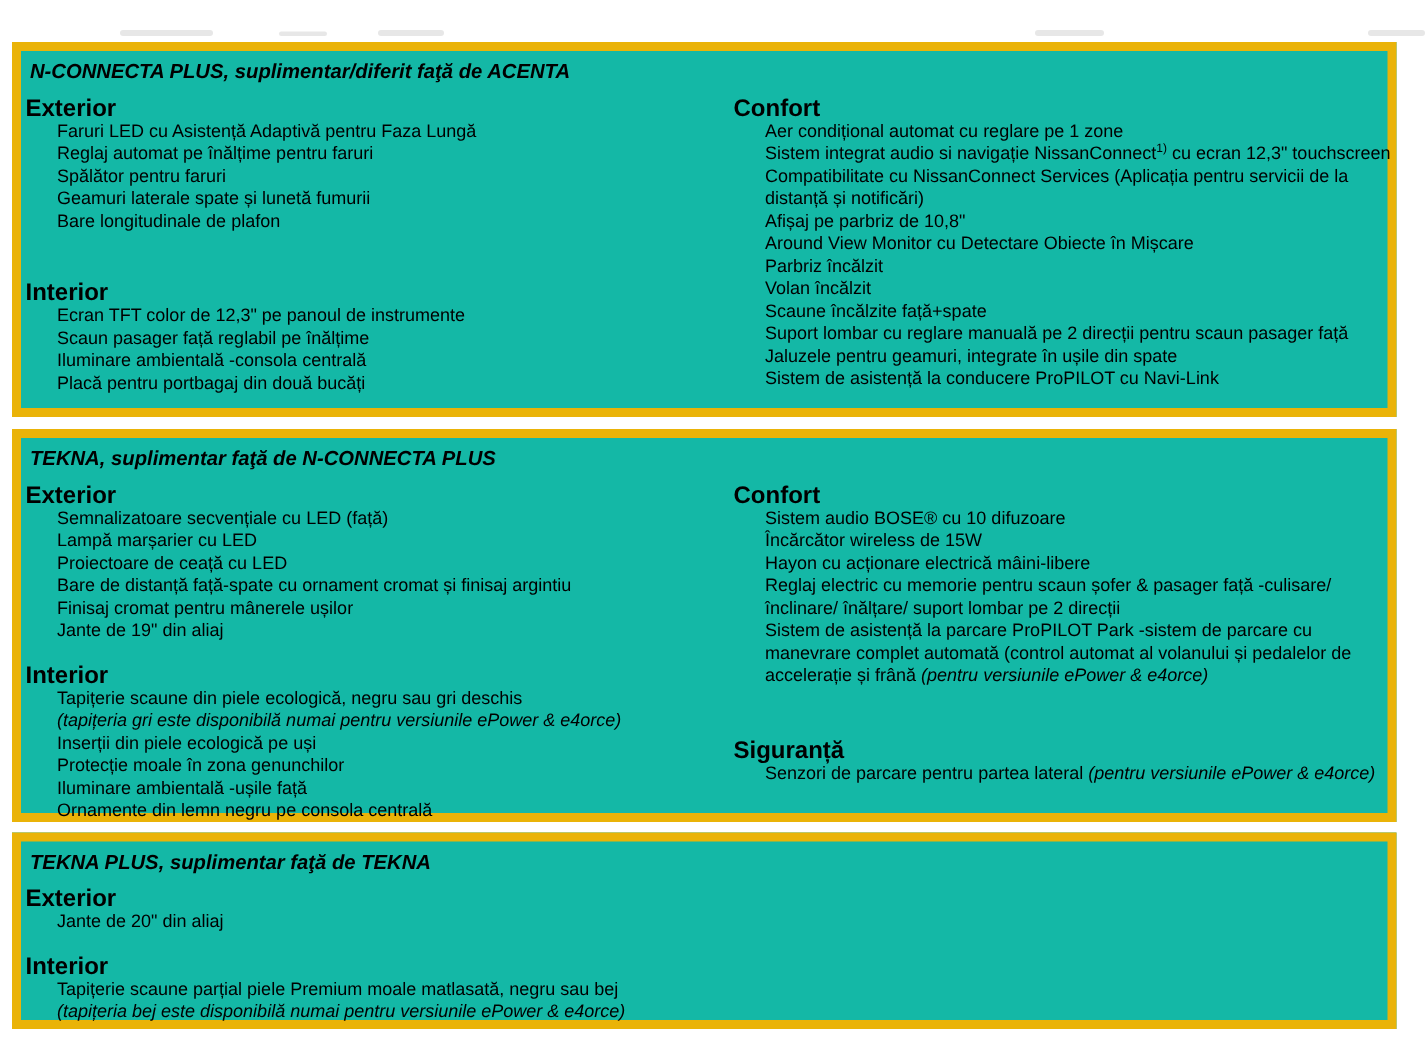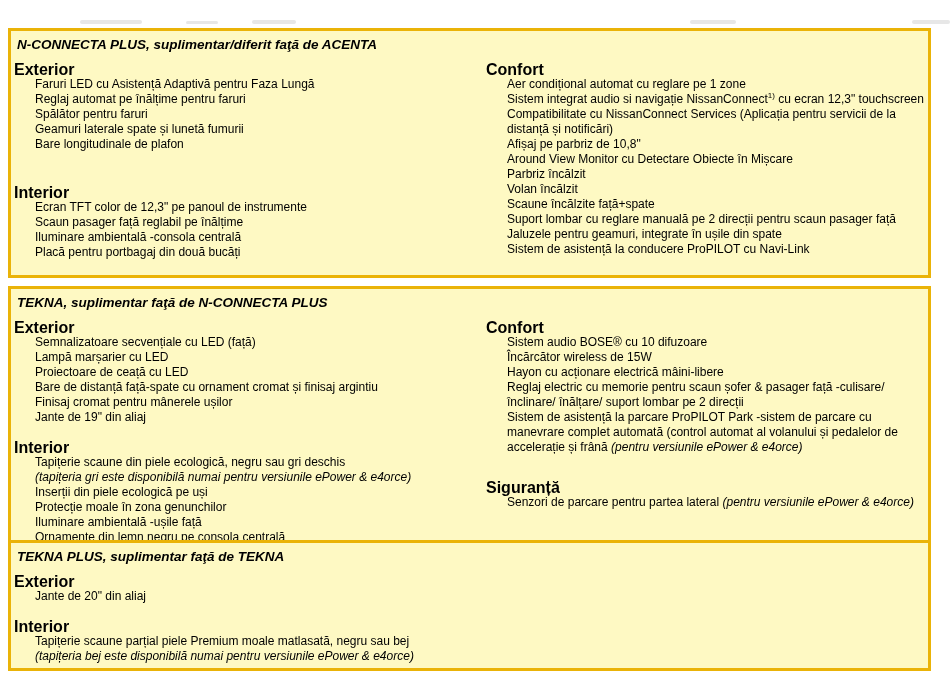--- a/index.html
+++ b/index.html
@@ -21,8 +21,8 @@
     position:absolute;
     left:8px;
     width:923px;
-    border:3px solid #eab308;
-    background:#fef9c3;
+    border:6px solid #eab308;
+    background:#14b8a6;
   }
   .box-0 { top:28px;  height:250px; }
   .box-1 { top:286px; height:262px; }

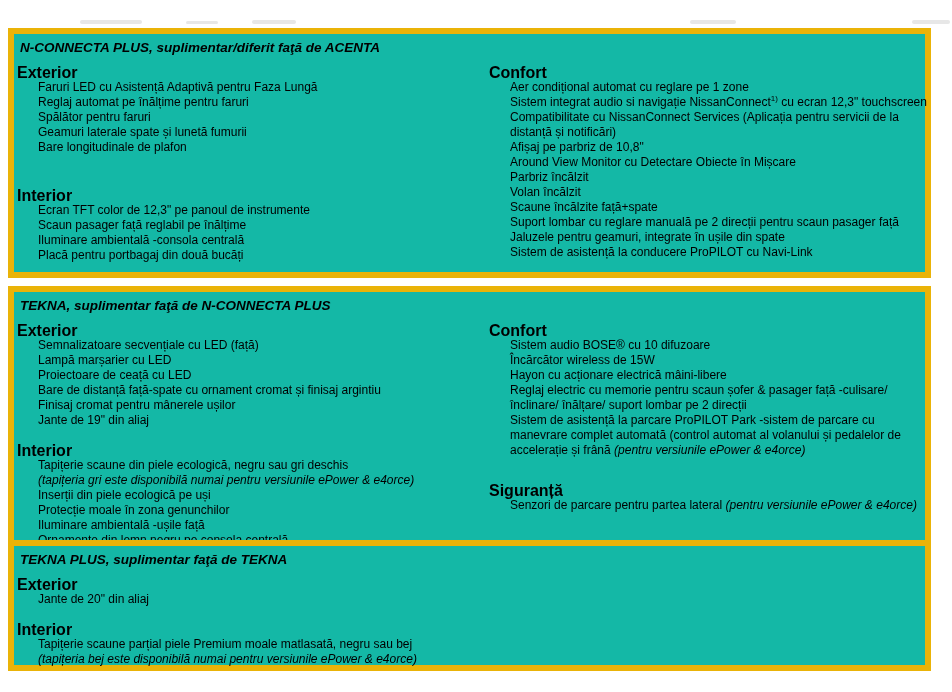--- a/index.html
+++ b/index.html
@@ -63,7 +63,7 @@
   }
   .col-left  .group + .group { margin-top:15px; }
   .box-0 .col-left .group + .group { margin-top:33px; }
-  .col-right .group + .group { margin-top:25px; }
+  .col-right .group + .group { margin-top:35px; }
 </style>
 </head>
 <body>

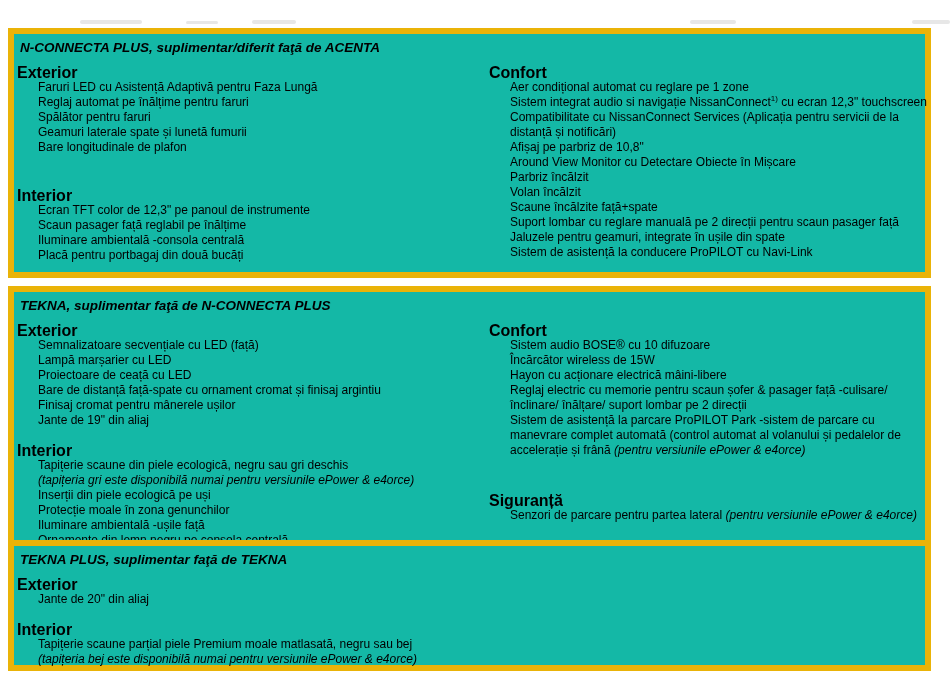--- a/index.html
+++ b/index.html
@@ -26,7 +26,7 @@
   }
   .box-0 { top:28px;  height:250px; }
   .box-1 { top:286px; height:262px; }
-  .box-2 { top:540px; height:131px; }
+  .box-2 { top:555px; height:131px; }
   .box-title {
     font-size:13.5px;
     font-weight:bold;

